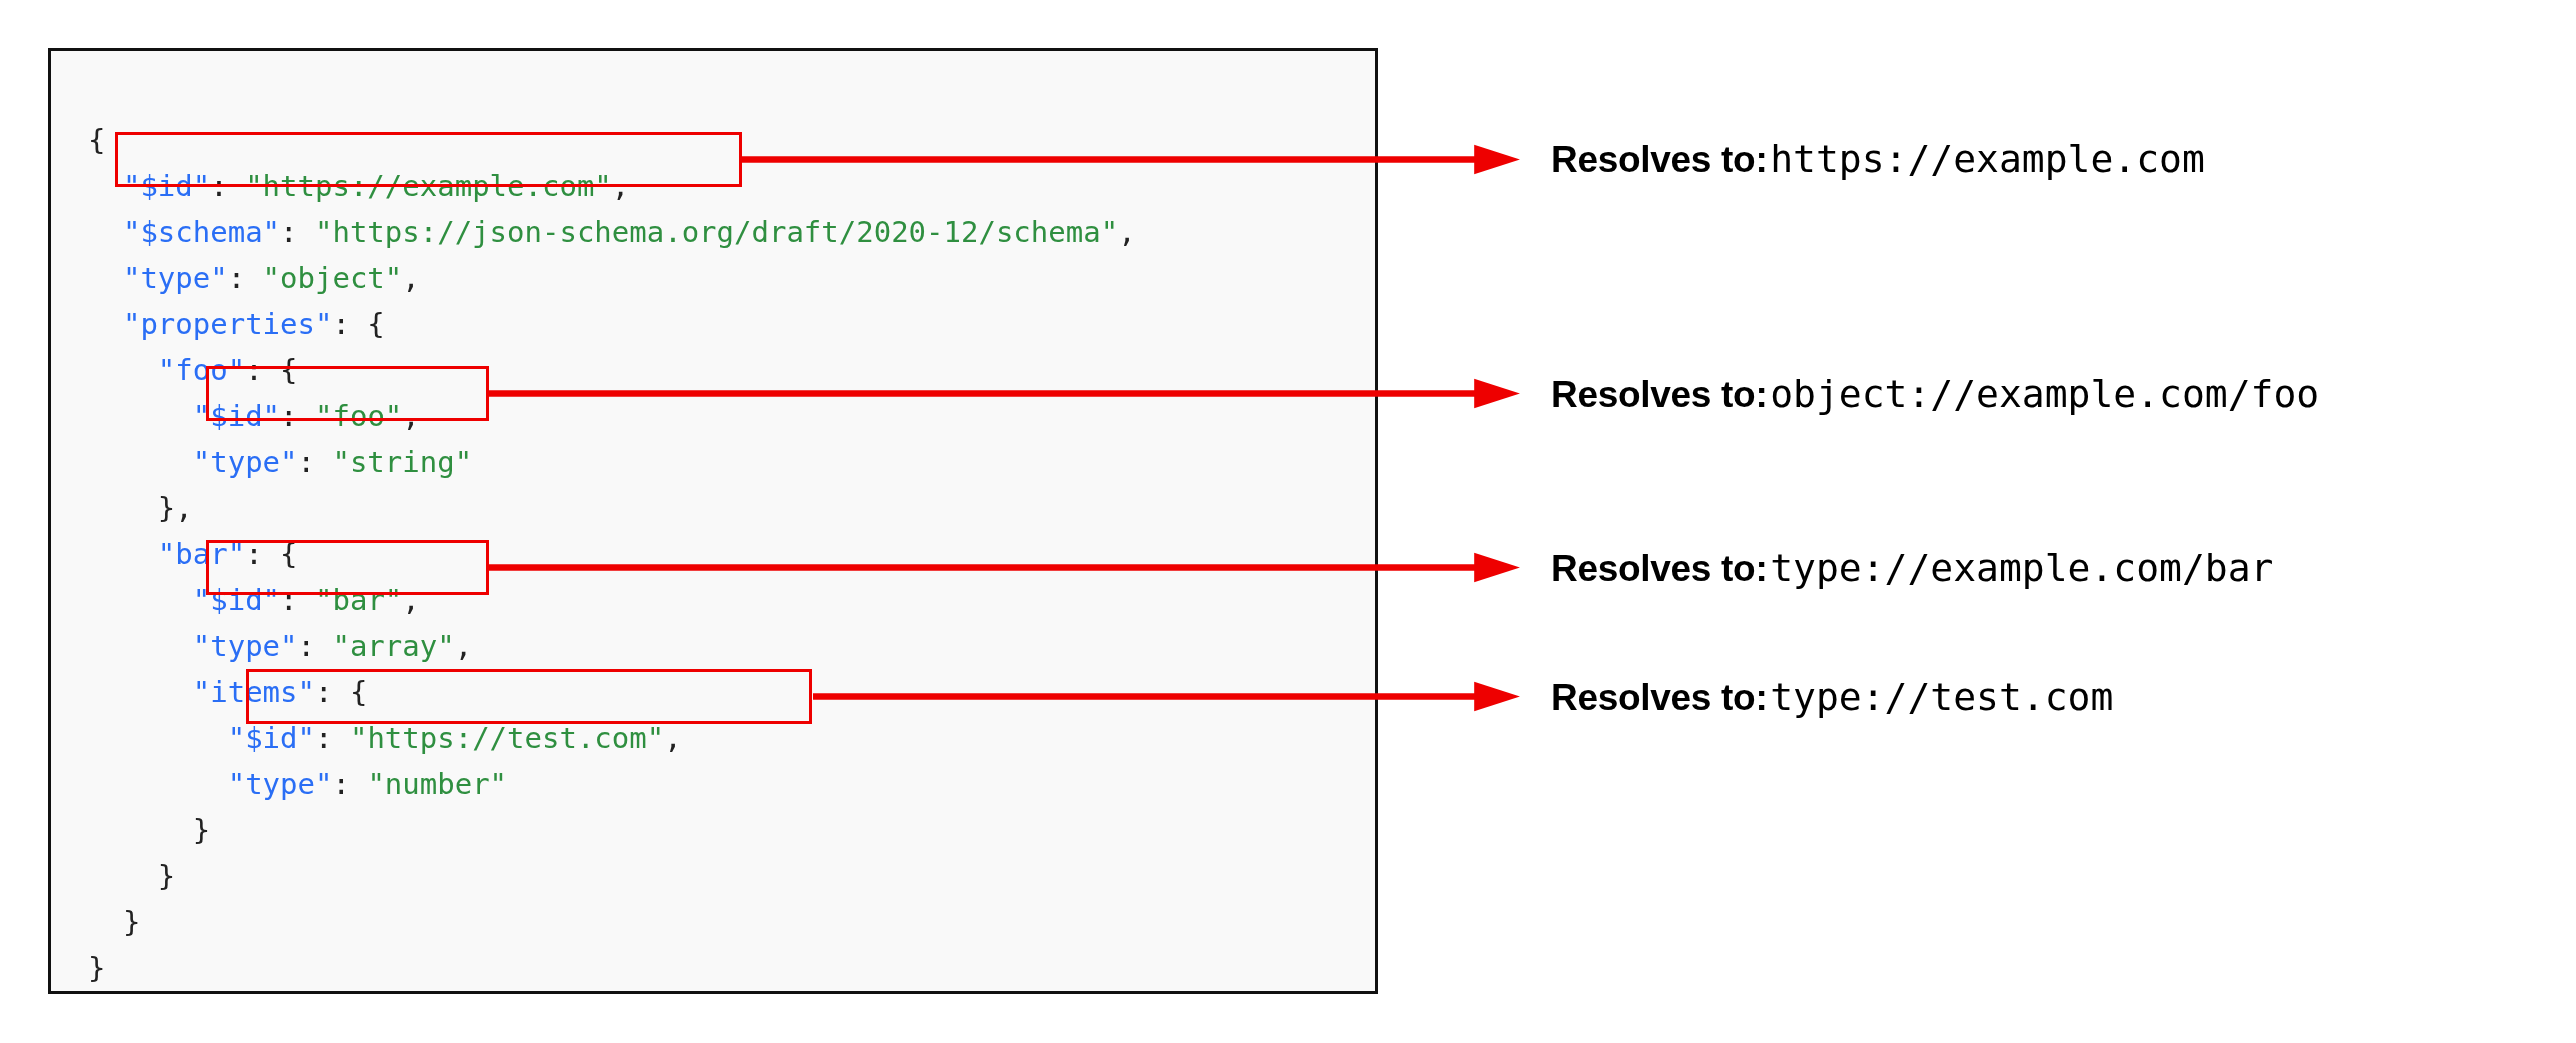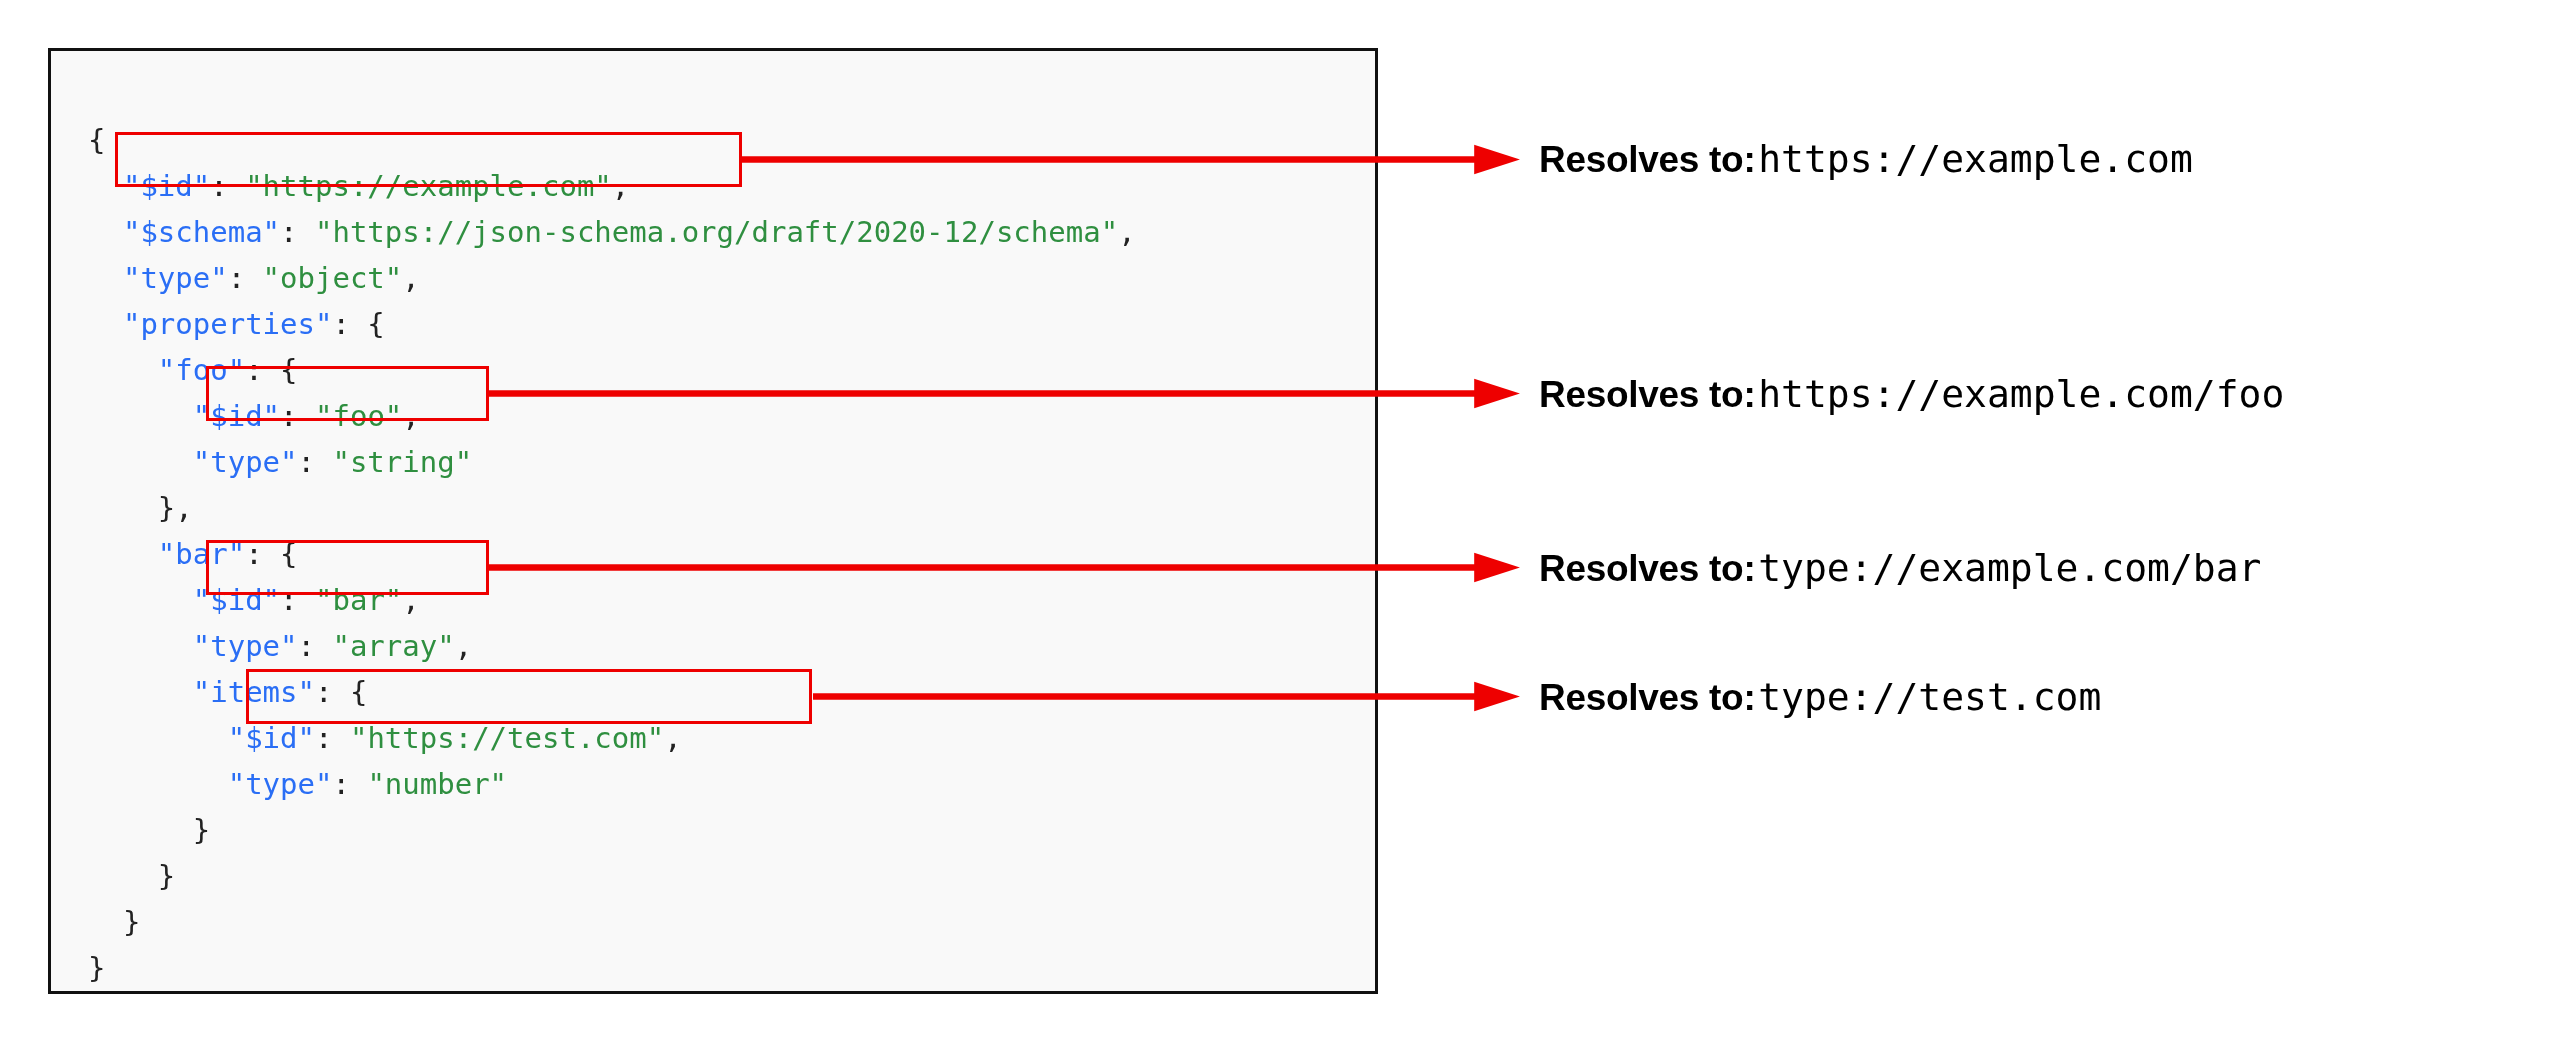--- a/index.html
+++ b/index.html
@@ -70,6 +70,7 @@
     white-space: nowrap;
     color: #000000;
     line-height: 1;
+    margin-left: 12px;
   }
   .annot .lead {
     font-family: "Liberation Sans", sans-serif;

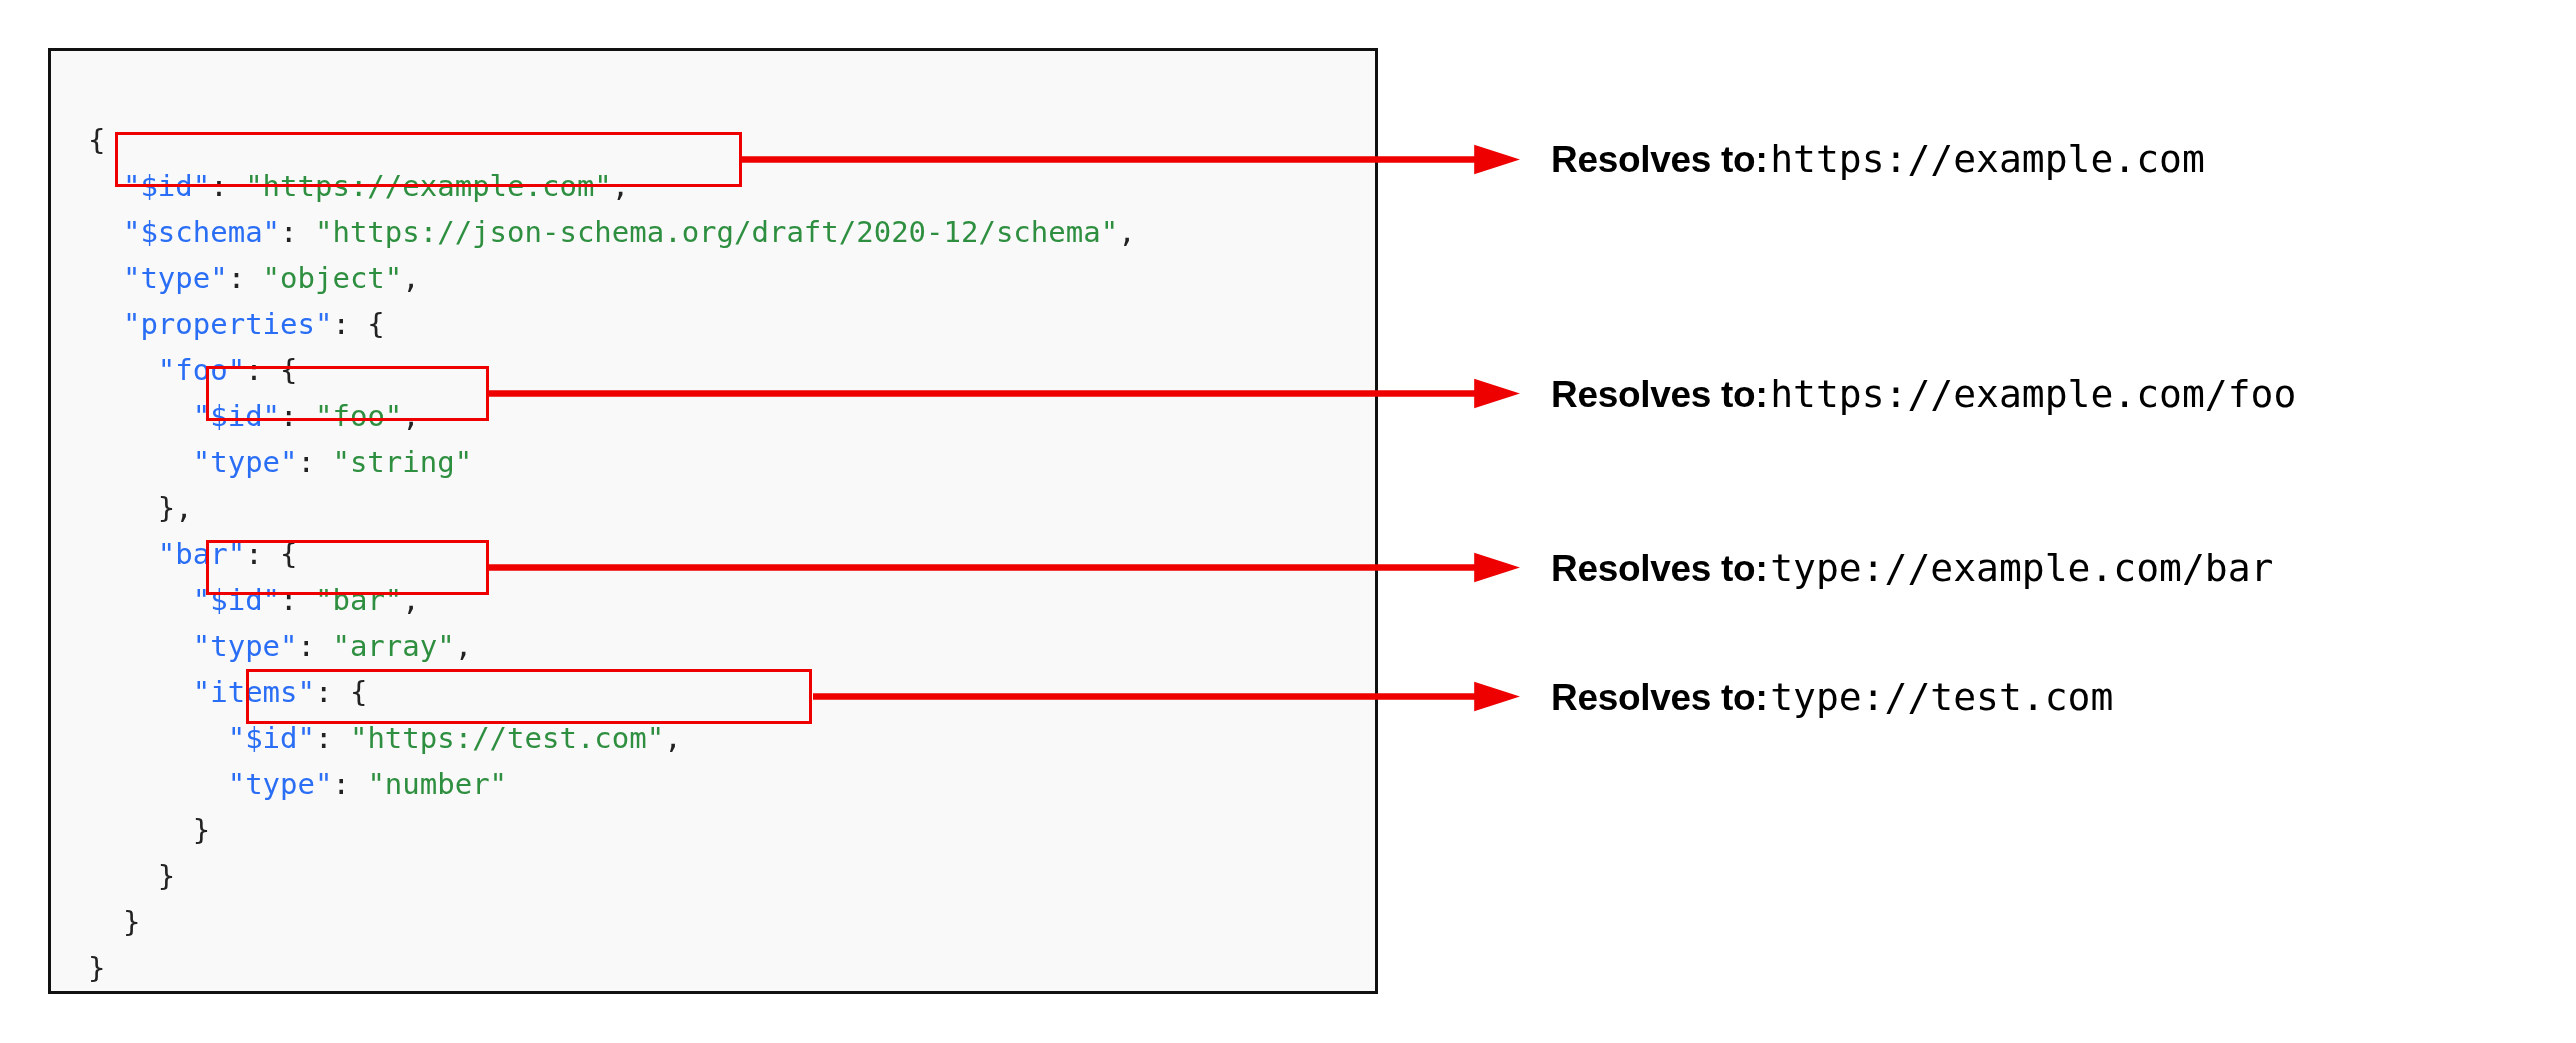--- a/index.html
+++ b/index.html
@@ -123,7 +123,7 @@
 </div>
 <div class="annot" id="annot-2">
   <span class="lead">Resolves to:</span>
-  <span class="url">https://example.com/foo</span>
+  <span class="url">object://example.com/foo</span>
 </div>
 <div class="annot" id="annot-3">
   <span class="lead">Resolves to:</span>

